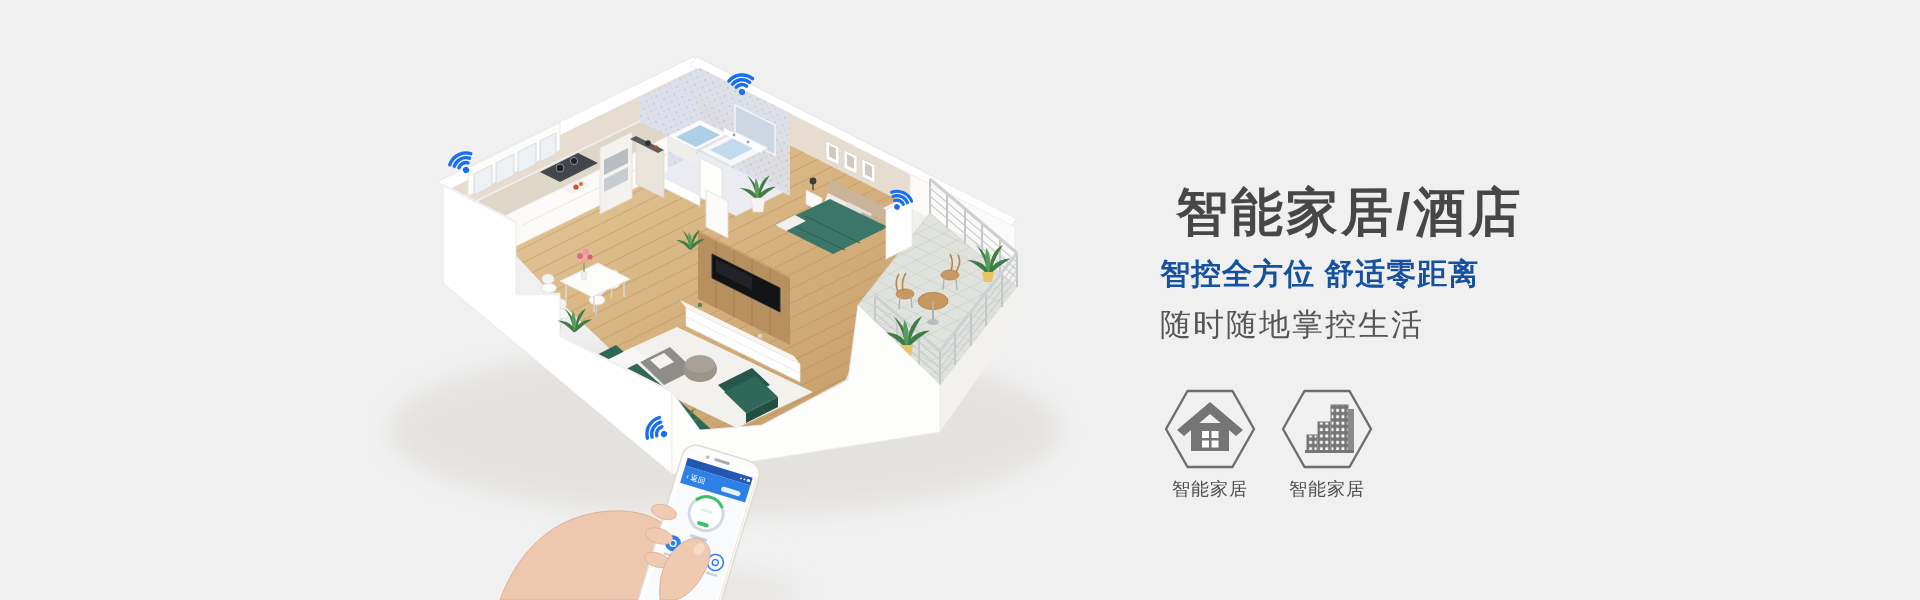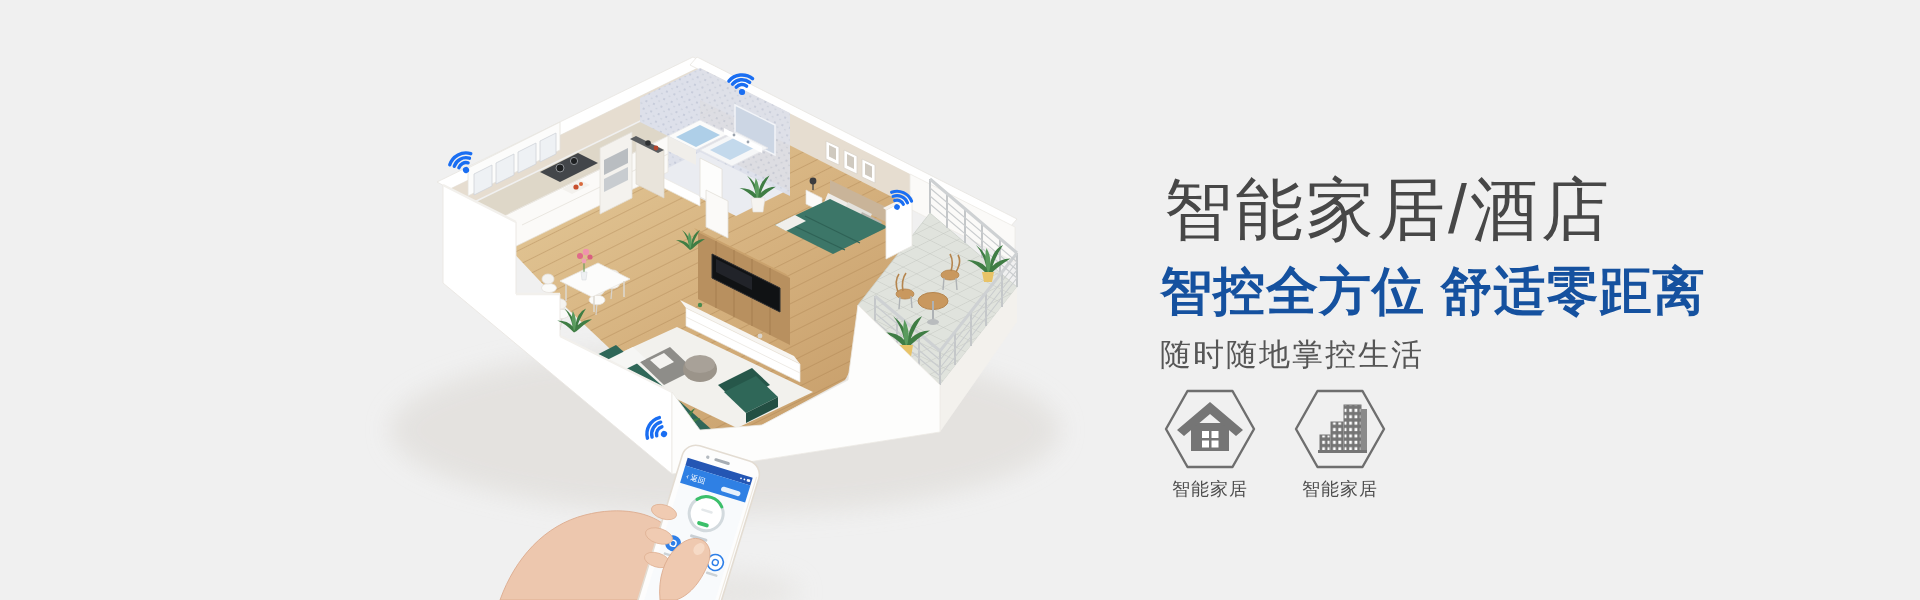--- a/index.html
+++ b/index.html
@@ -7,7 +7,7 @@
   .stage{position:relative;width:1920px;height:600px;background:#f0f0f0;overflow:hidden;}
   .scene{position:absolute;left:0;top:0;}
   .copy{position:absolute;left:1160px;top:168px;width:560px;}
-  .copy h1{margin:4px;font-size:68px;line-height:1.1;font-weight:400;color:#474747;letter-spacing:3px;}
+  .copy h1{margin:16px;font-size:52px;line-height:1.1;font-weight:700;color:#474747;letter-spacing:3px;}
   .copy h2{margin:16px 0 0 0;font-size:52px;line-height:1.1;font-weight:800;color:#15519f;letter-spacing:1px;}
   .copy h3{margin:18px 0 8px 0;font-size:31px;line-height:1.1;font-weight:300;color:#565656;letter-spacing:2px;}
   .features{position:absolute;left:1164px;top:388px;display:flex;gap:38px;}

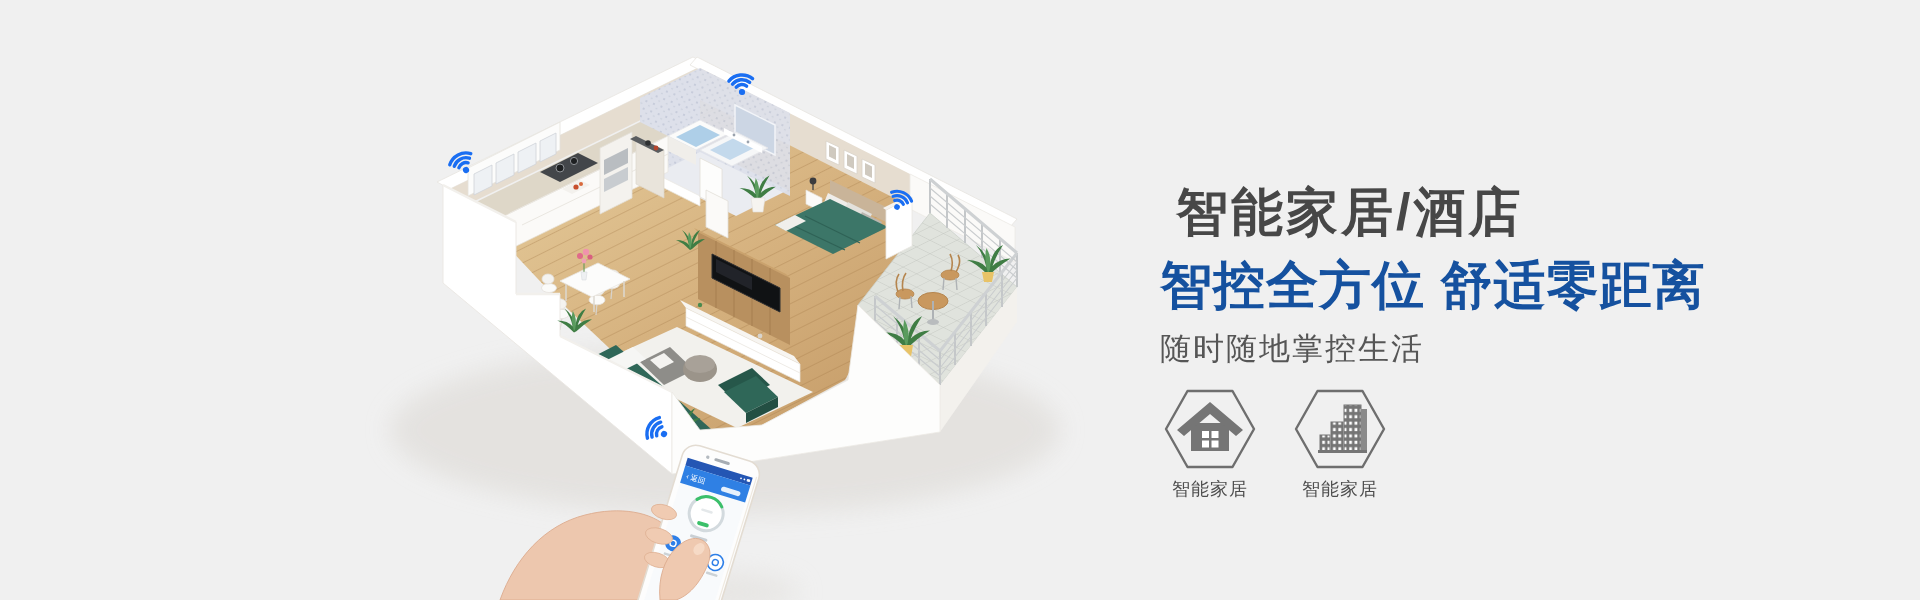--- a/index.html
+++ b/index.html
@@ -8,7 +8,7 @@
   .scene{position:absolute;left:0;top:0;}
   .copy{position:absolute;left:1160px;top:168px;width:560px;}
   .copy h1{margin:16px;font-size:52px;line-height:1.1;font-weight:700;color:#474747;letter-spacing:3px;}
-  .copy h2{margin:16px 0 0 0;font-size:52px;line-height:1.1;font-weight:800;color:#15519f;letter-spacing:1px;}
+  .copy h2{margin:16px 0 0 0;font-size:30px;line-height:1.1;font-weight:800;color:#15519f;letter-spacing:1px;}
   .copy h3{margin:18px 0 8px 0;font-size:31px;line-height:1.1;font-weight:300;color:#565656;letter-spacing:2px;}
   .features{position:absolute;left:1164px;top:388px;display:flex;gap:38px;}
   .feature{width:92px;display:flex;flex-direction:column;align-items:center;cursor:pointer;}

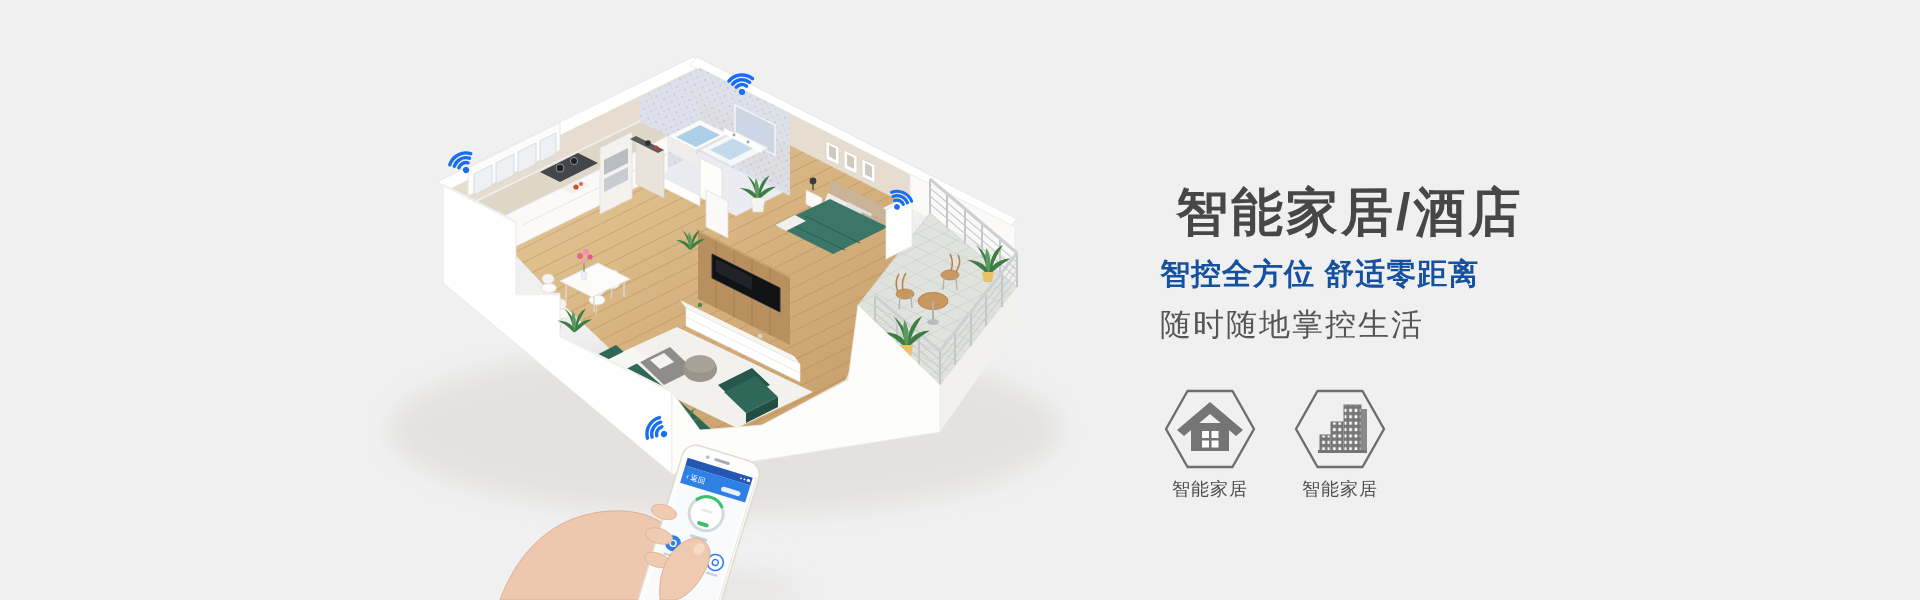--- a/index.html
+++ b/index.html
@@ -10,7 +10,7 @@
   .copy h1{margin:16px;font-size:52px;line-height:1.1;font-weight:700;color:#474747;letter-spacing:3px;}
   .copy h2{margin:16px 0 0 0;font-size:30px;line-height:1.1;font-weight:800;color:#15519f;letter-spacing:1px;}
   .copy h3{margin:18px 0 8px 0;font-size:31px;line-height:1.1;font-weight:300;color:#565656;letter-spacing:2px;}
-  .features{position:absolute;left:1164px;top:388px;display:flex;gap:38px;}
+  .features{position:absolute;left:1164px;top:388px;display:flex;gap:25px;}
   .feature{width:92px;display:flex;flex-direction:column;align-items:center;cursor:pointer;}
   .feature .lbl{margin-top:7px;font-size:18px;color:#4d4d4d;letter-spacing:1px;white-space:nowrap;}
 </style>

